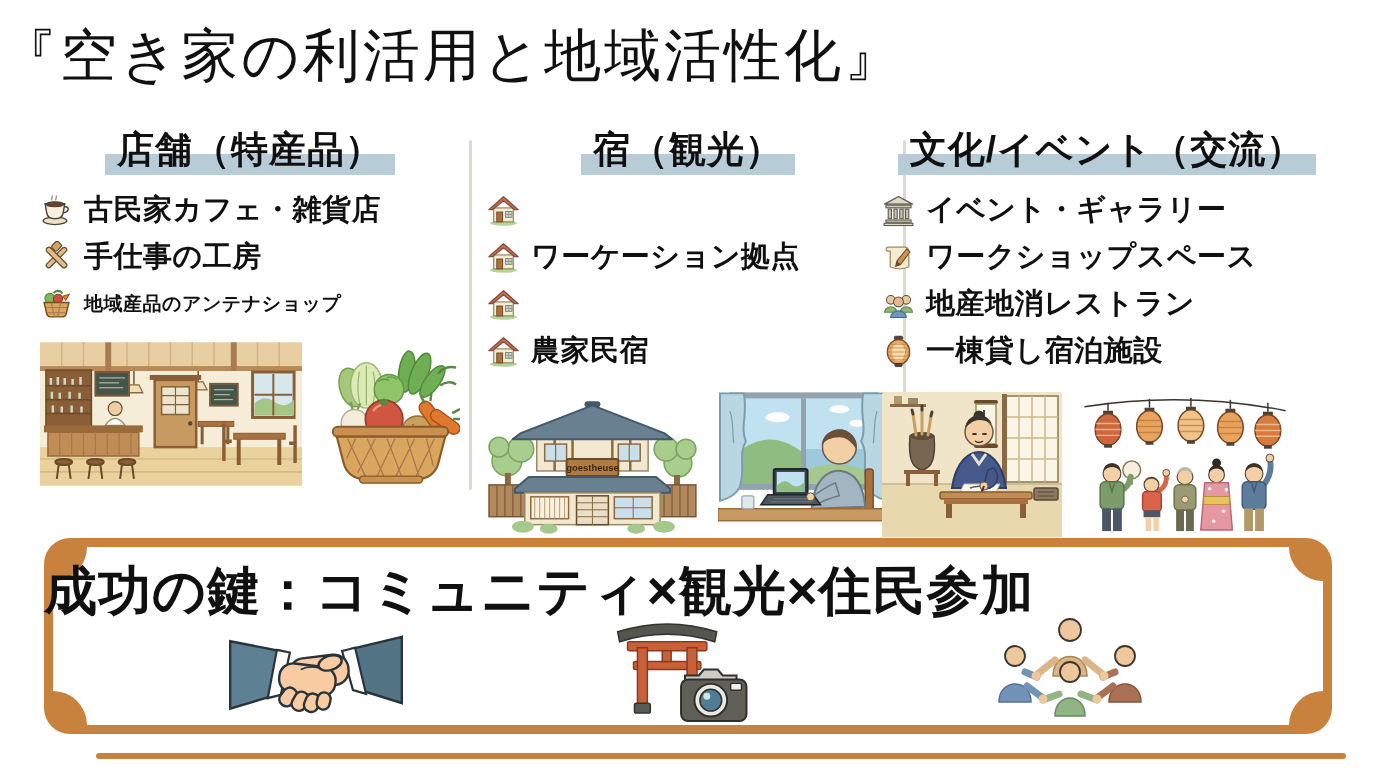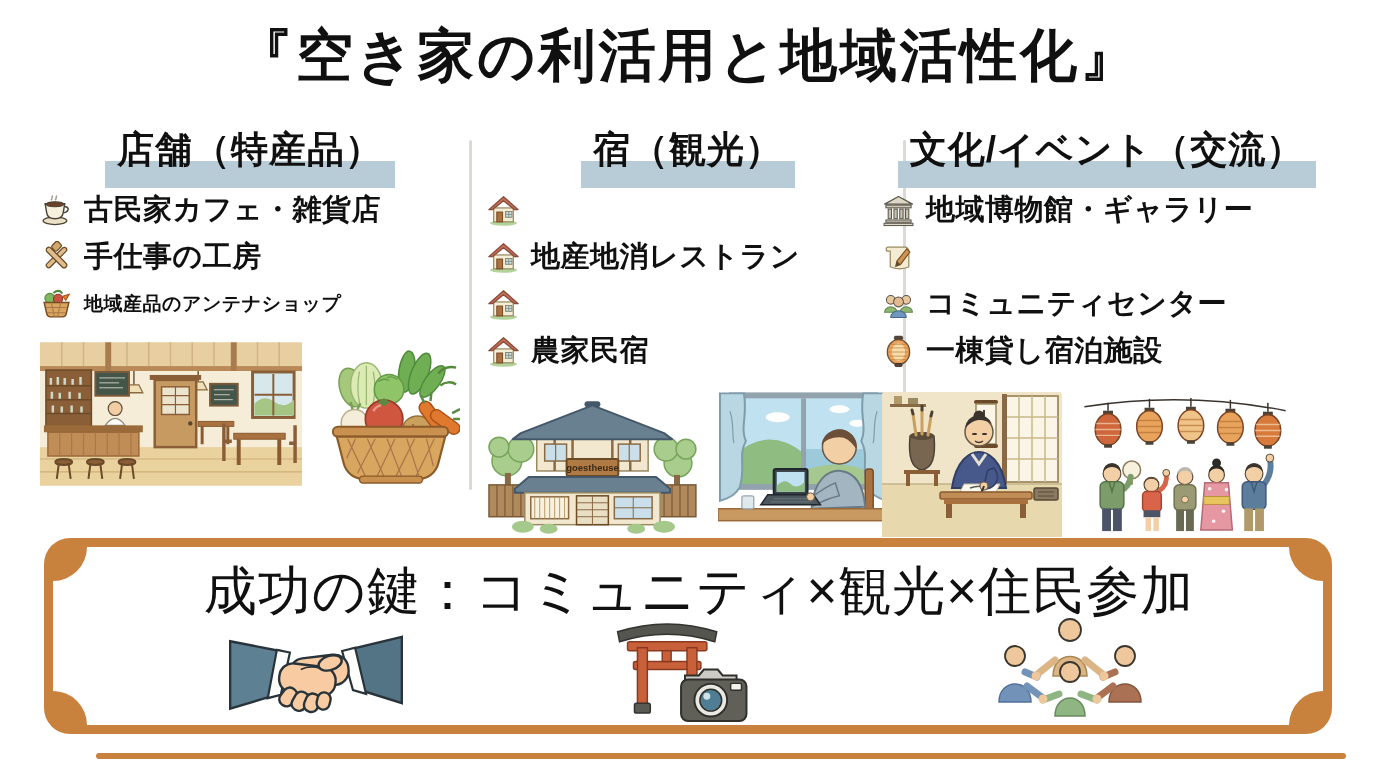--- a/index.html
+++ b/index.html
@@ -9,8 +9,8 @@
     font-family:"Liberation Sans","DejaVu Sans",sans-serif;
   }
   .title{
-    position:absolute;top:20px;left:0;width:100%;text-align:center;
-    font-size:57px;font-weight:700;letter-spacing:3px;margin:0;line-height:1.25;
+    position:absolute;top:20px;left:0;width:100%;text-align:left;
+    font-size:57px;font-weight:400;letter-spacing:3px;margin:0;line-height:1.25;
   }
   .col{position:absolute;top:126px}
   #col-shops{left:40px;width:420px}

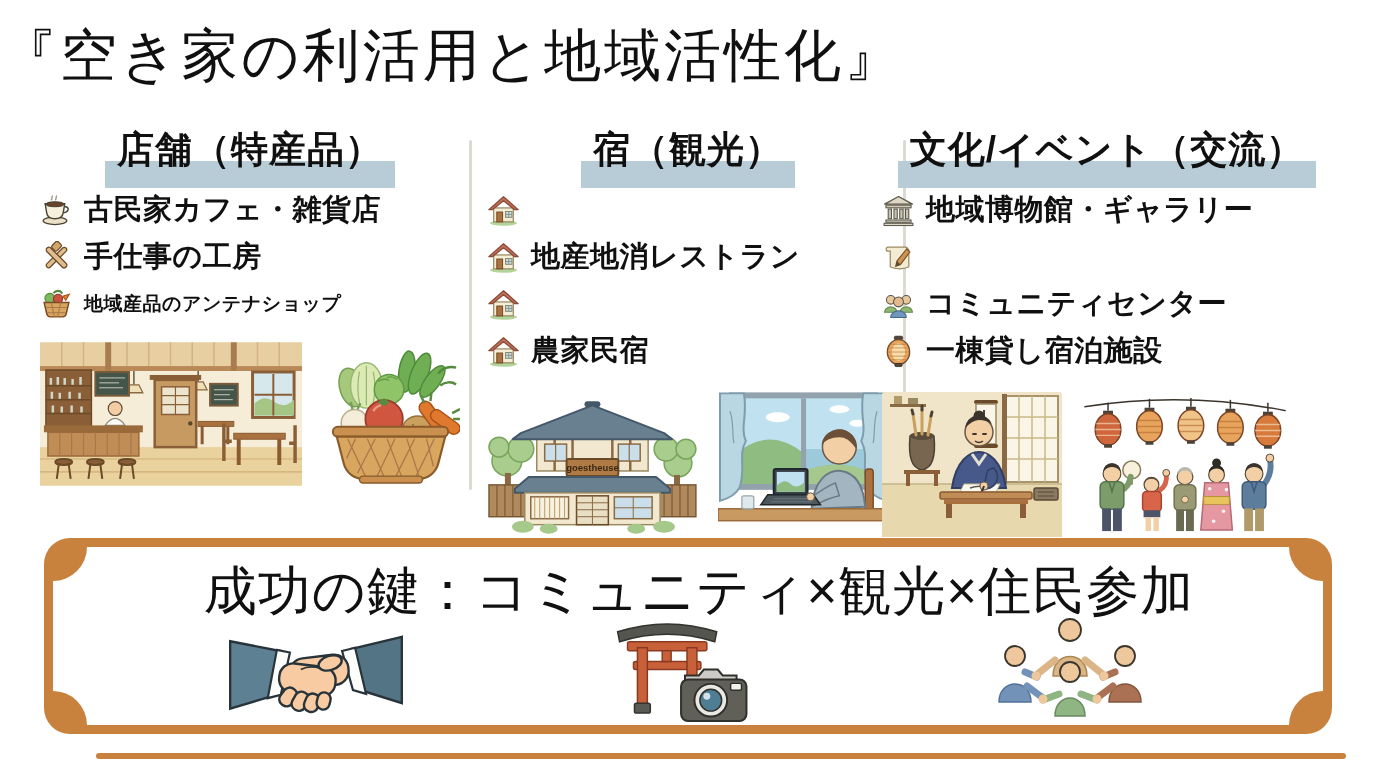--- a/index.html
+++ b/index.html
@@ -22,7 +22,7 @@
   }
   .hl{
     background:linear-gradient(to bottom,rgba(0,0,0,0) 54%,#b7ccd6 54%);
-    padding:0 12px 18px 12px;
+    padding:0 12px 5px 12px;
   }
   .items{list-style:none;margin:12px 0 0 0;padding:0}
   .items li{

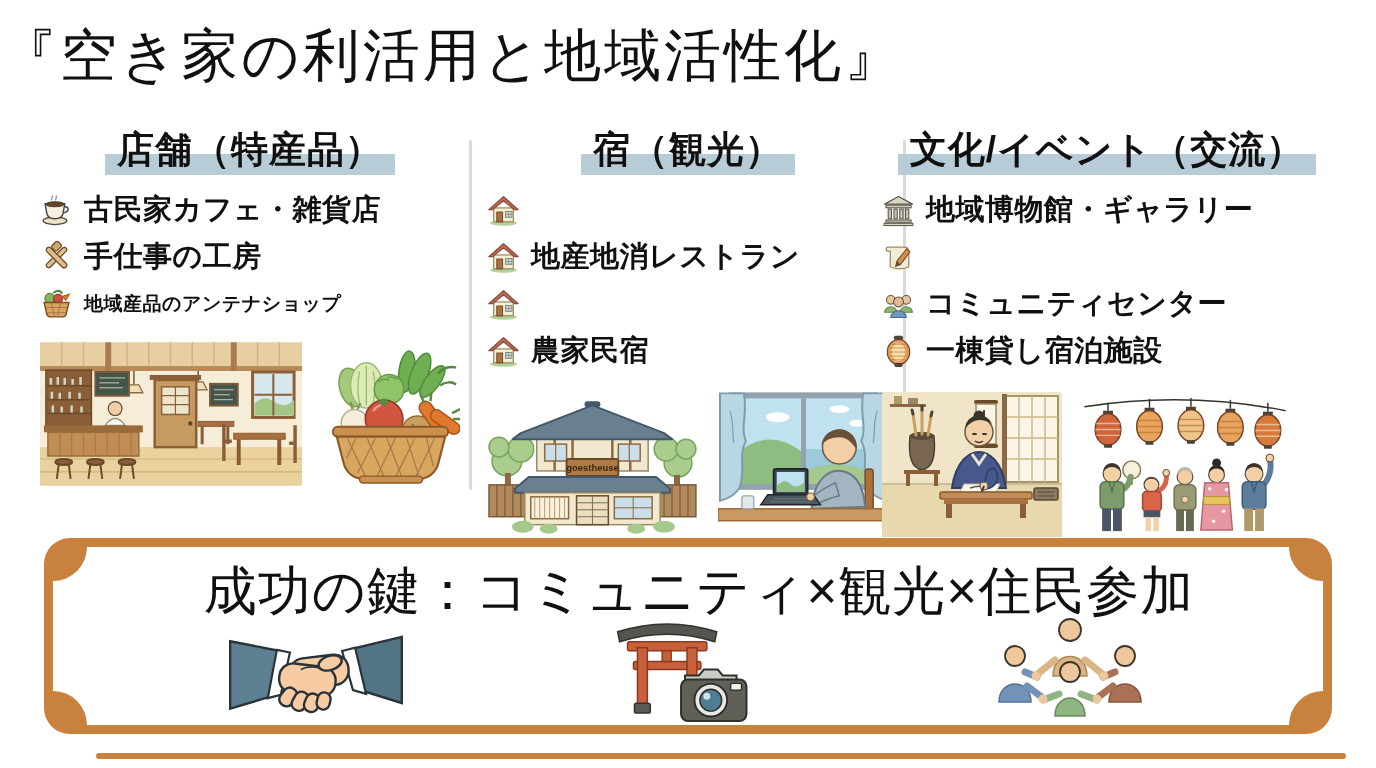--- a/index.html
+++ b/index.html
@@ -391,7 +391,7 @@
       <svg class="li-ic">
           <use href="#ic-museum"></use>
         </svg>
-      <span>地域博物館・ギャラリー</span>
+      <span>イベント・ギャラリー</span>
     </li>
     <li>
       <svg class="li-ic">

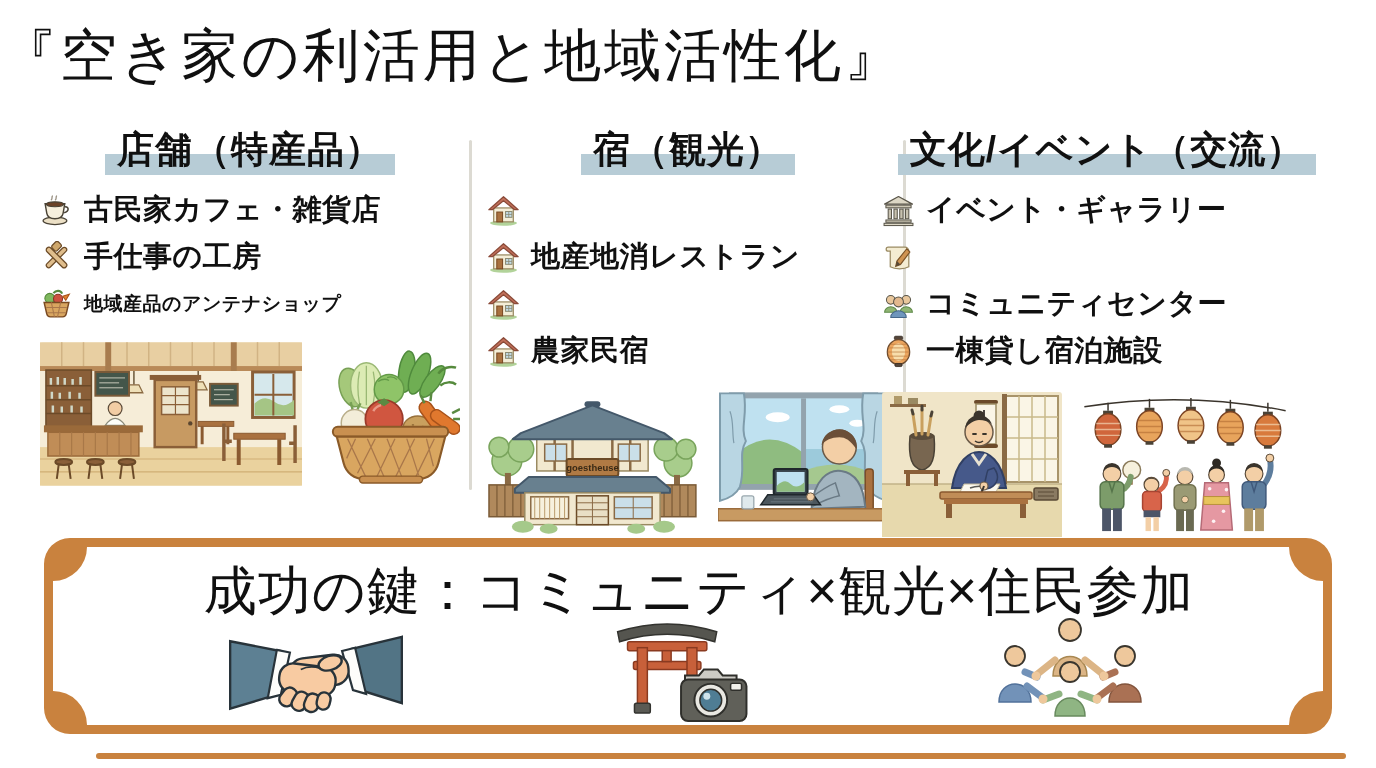--- a/index.html
+++ b/index.html
@@ -297,7 +297,7 @@
       <svg class="li-ic">
           <use href="#ic-house"></use>
         </svg>
-      <span>地産地消レストラン</span>
+      <span>ワーケーション拠点</span>
     </li>
     <li>
       <svg class="li-ic">

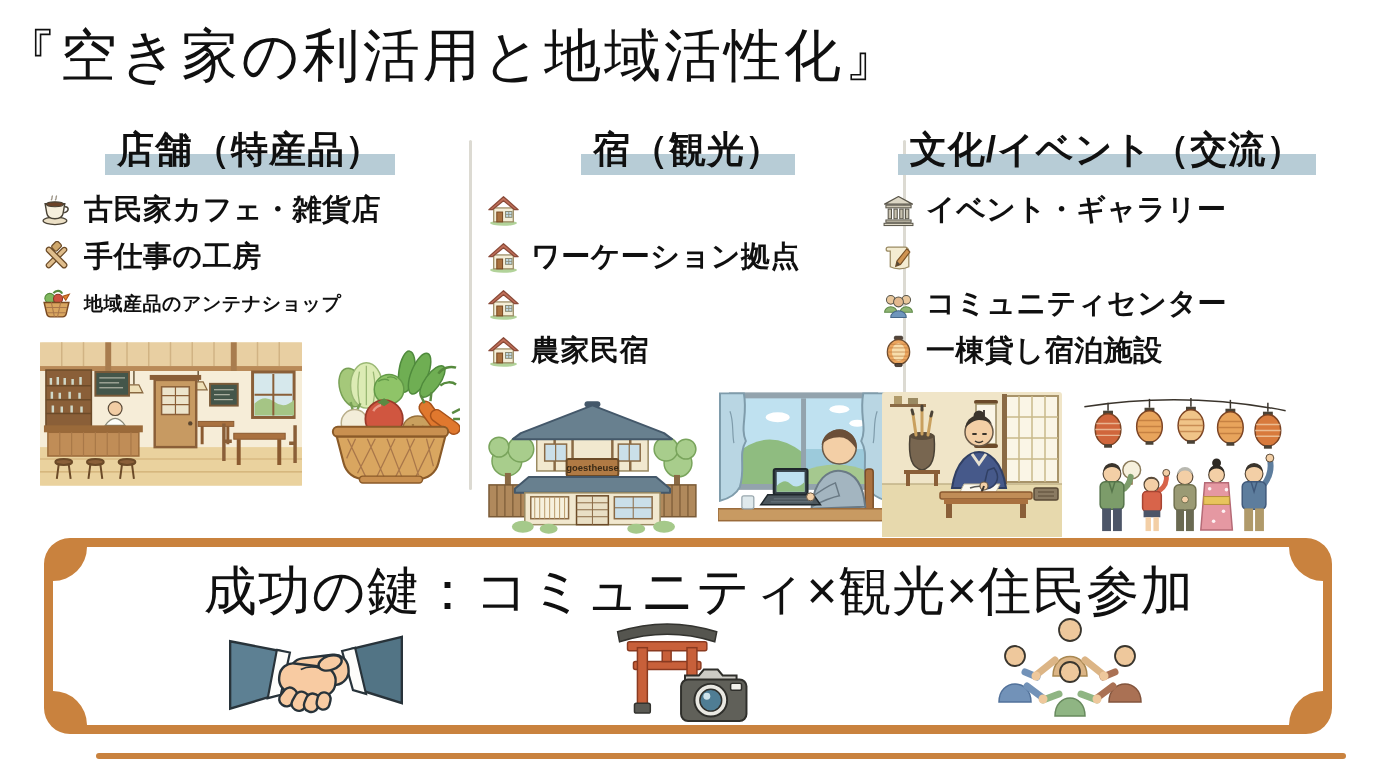--- a/index.html
+++ b/index.html
@@ -397,6 +397,7 @@
       <svg class="li-ic">
           <use href="#ic-scroll"></use>
         </svg>
+      <span>ワークショップスペース</span>
     </li>
     <li>
       <svg class="li-ic">

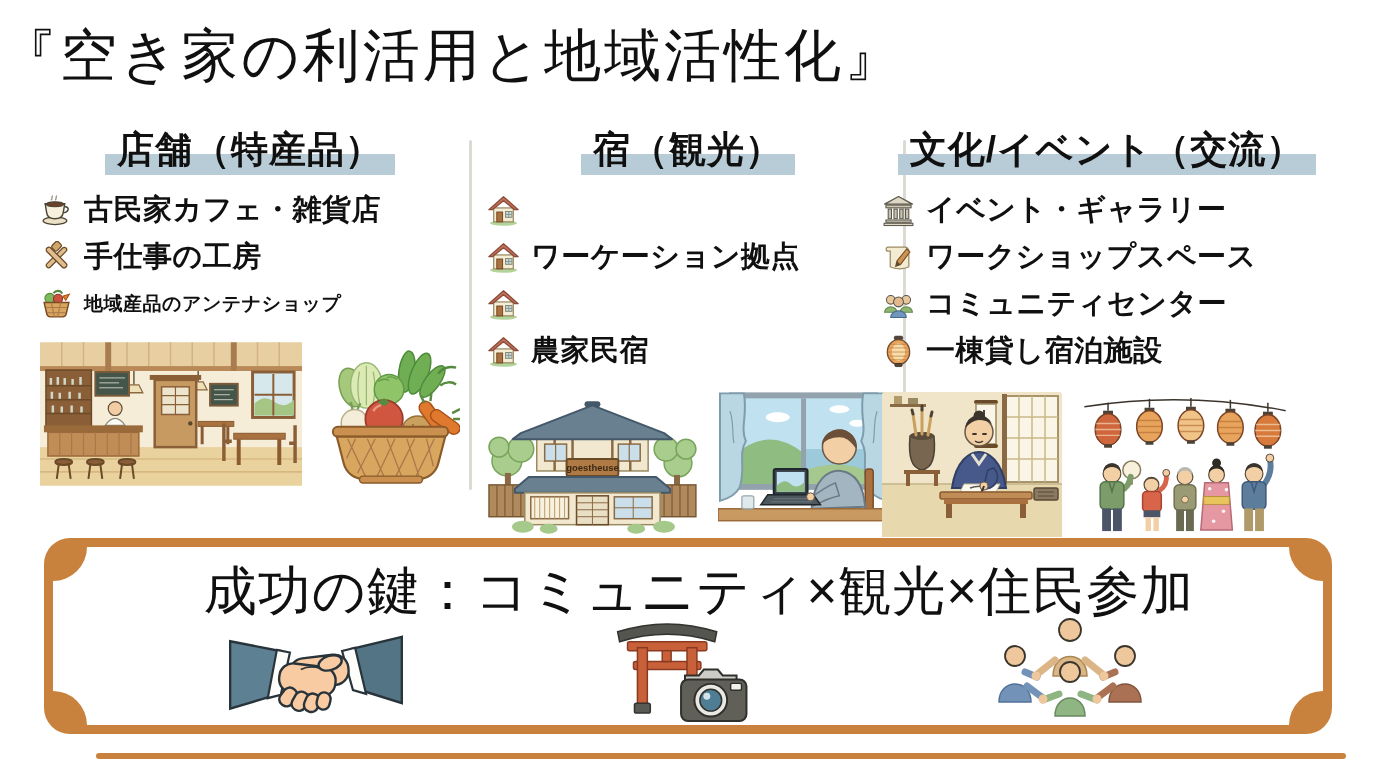--- a/index.html
+++ b/index.html
@@ -403,7 +403,7 @@
       <svg class="li-ic">
           <use href="#ic-group"></use>
         </svg>
-      <span>コミュニティセンター</span>
+      <span>地産地消レストラン</span>
     </li>
     <li>
       <svg class="li-ic">

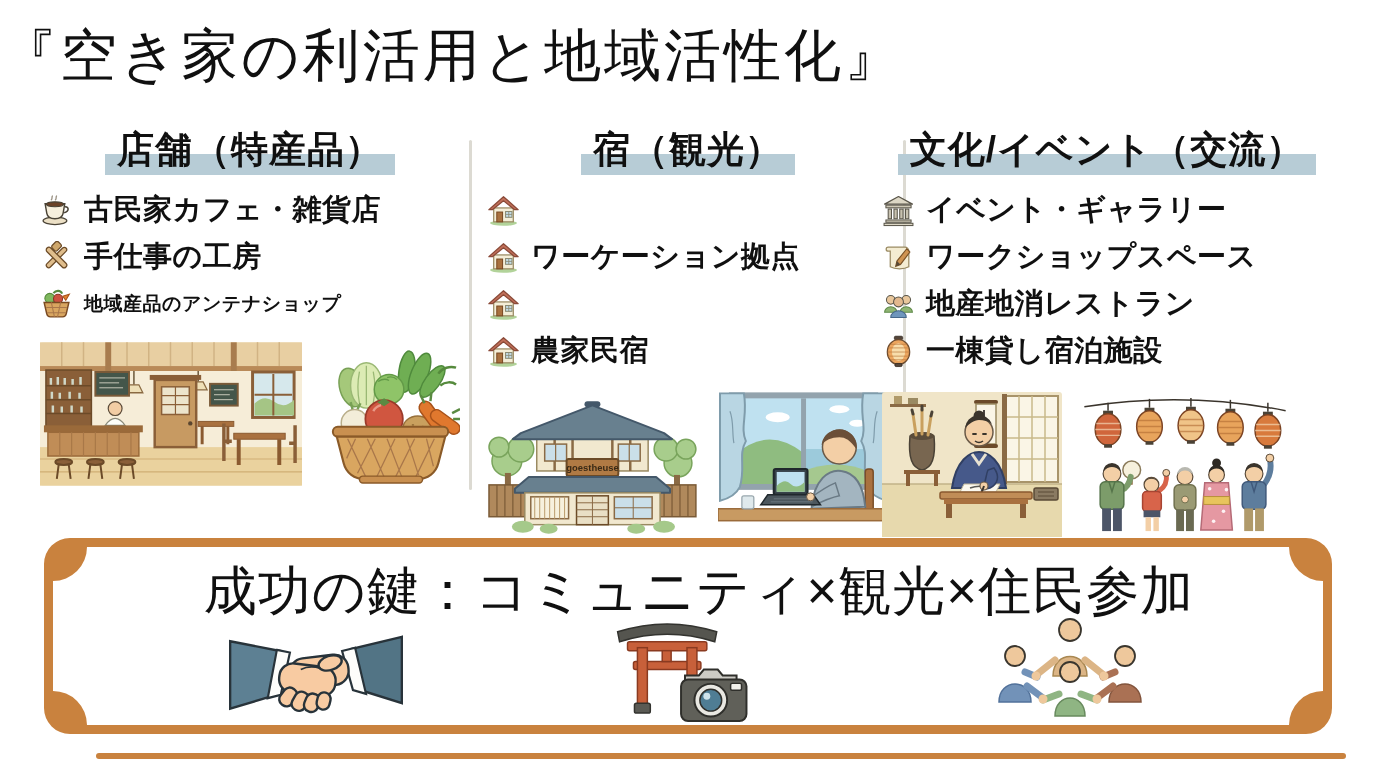--- a/index.html
+++ b/index.html
@@ -39,8 +39,8 @@
   #banner{position:absolute;left:40px;top:534px;width:1296px;height:204px}
   #banner .frame{position:absolute;left:0;top:0;width:100%;height:100%}
   .banner-text{
-    position:absolute;top:22px;left:11px;width:100%;text-align:center;
-    font-size:53px;font-weight:400;letter-spacing:1px;
+    position:absolute;top:22px;left:4px;width:100%;
+    font-size:53px;font-weight:700;letter-spacing:1px;
   }
   .b-ic{position:absolute;bottom:12px}
   #banner-icon-handshake{left:187px;width:178px;height:100px}

